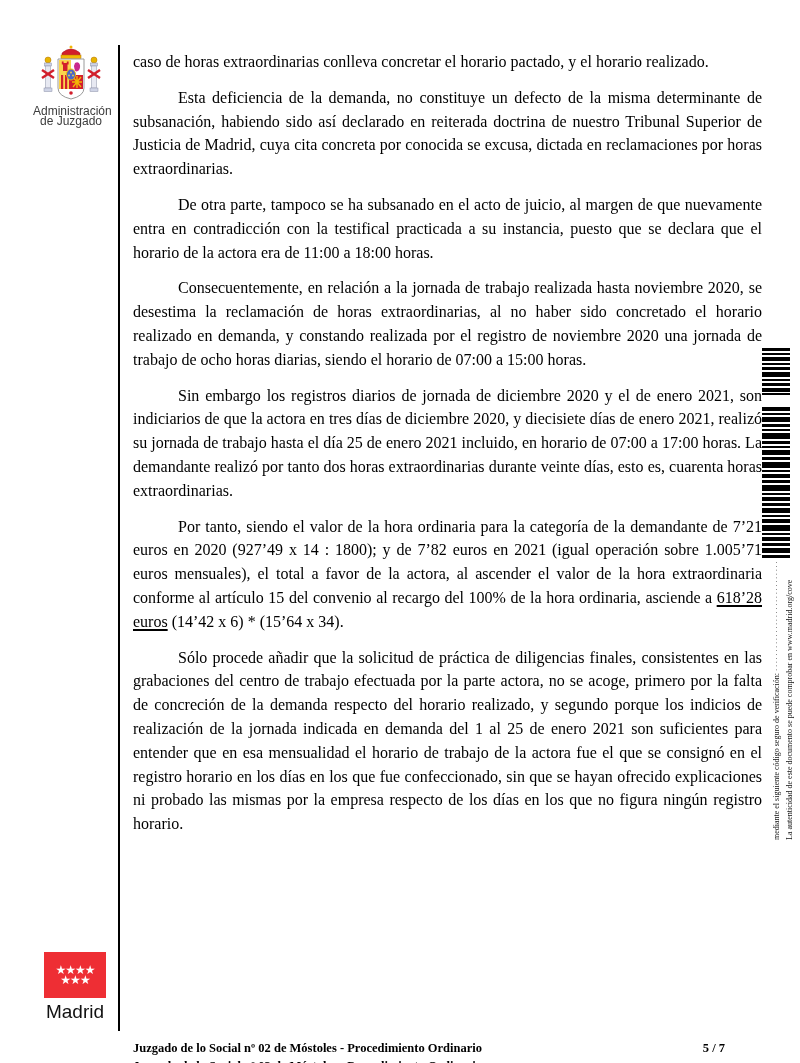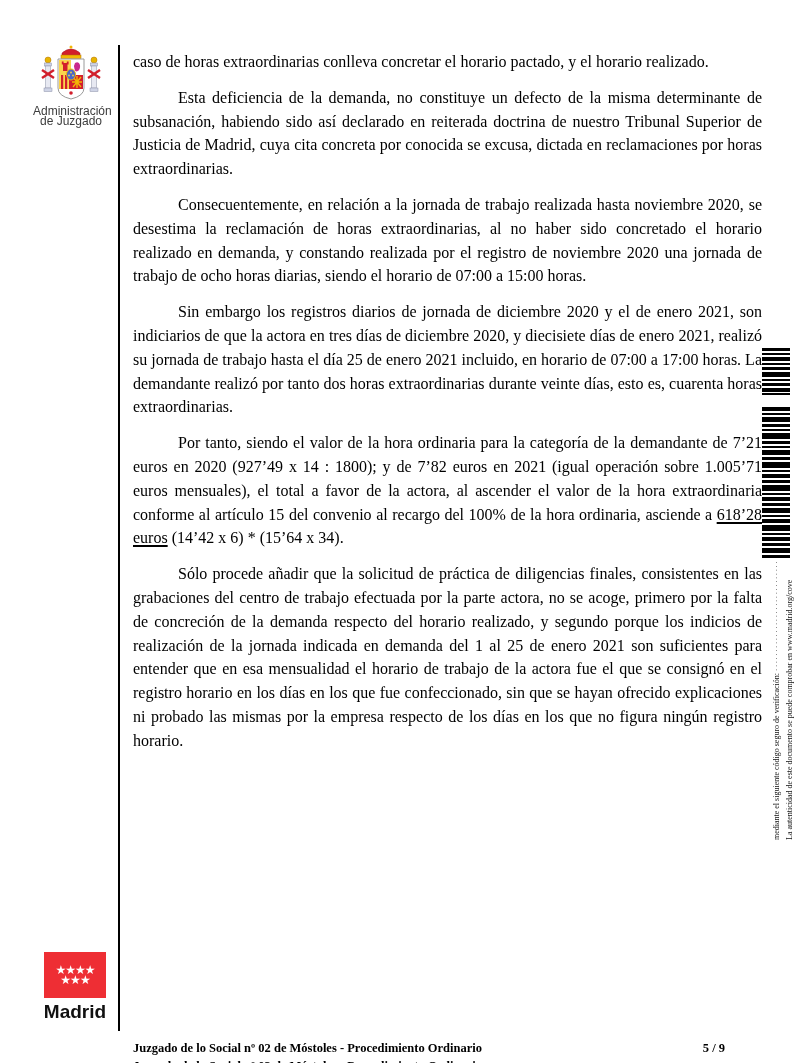--- a/index.html
+++ b/index.html
@@ -116,6 +116,7 @@
 <div class="main-text">
   <p class="no-indent">caso de horas extraordinarias conlleva concretar el horario pactado, y el horario realizado.</p>
   <p>Esta deficiencia de la demanda, no constituye un defecto de la misma determinante de subsanación, habiendo sido así declarado en reiterada doctrina de nuestro Tribunal Superior de Justicia de Madrid, cuya cita concreta por conocida se excusa, dictada en reclamaciones por horas extraordinarias.</p>
+  <p>De otra parte, tampoco se ha subsanado en el acto de juicio, al margen de que nuevamente entra en contradicción con la testifical practicada a su instancia, puesto que se declara que el horario de la actora era de 11:00 a 18:00 horas.</p>
   <p>Consecuentemente, en relación a la jornada de trabajo realizada hasta noviembre 2020, se desestima la reclamación de horas extraordinarias, al no haber sido concretado el horario realizado en demanda, y constando realizada por el registro de noviembre 2020 una jornada de trabajo de ocho horas diarias, siendo el horario de 07:00 a 15:00 horas.</p>
   <p>Sin embargo los registros diarios de jornada de diciembre 2020 y el de enero 2021, son indiciarios de que la actora en tres días de diciembre 2020, y diecisiete días de enero 2021, realizó su jornada de trabajo hasta el día 25 de enero 2021 incluido, en horario de 07:00 a 17:00 horas. La demandante realizó por tanto dos horas extraordinarias durante veinte días, esto es, cuarenta horas extraordinarias.</p>
   <p><span>Por tanto, siendo el valor de la hora ordinaria para la categoría de la demandante de 7’21 euros en 2020 (927’49 x 14 : 1800); y de 7’82 euros en 2021 (igual operación sobre 1.005’71 euros mensuales), el total a favor de la actora, al ascender el valor de la hora extraordinaria conforme al artículo 15 del convenio al recargo del 100% de la hora ordinaria, asciende a </span><span class="highlight">618’28 euros</span><span> (14’42 x 6) * (15’64 x 34).</span></p>

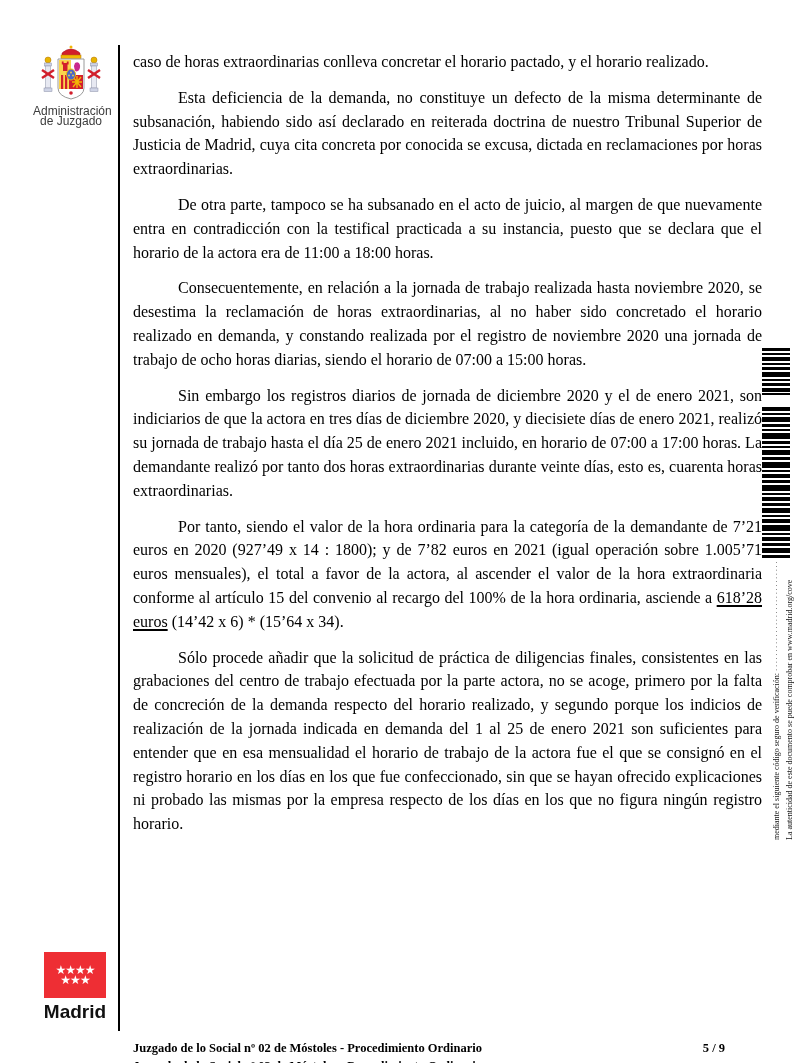--- a/index.html
+++ b/index.html
@@ -15,7 +15,7 @@
   .madrid-wrap{position:absolute;left:42px;top:952px;width:66px;text-align:center;}
   .madrid-flag{width:62px;height:46px;background:#ee2e34;margin:0 auto;display:flex;flex-direction:column;justify-content:center;align-items:center;}
   .madrid-stars{color:#fff;font-size:12px;line-height:10px;letter-spacing:-1px;font-family:"DejaVu Sans", sans-serif;}
-  .madrid-label{font-family:"Liberation Sans", sans-serif;font-weight:bold;font-size:19px;color:#111;margin-top:3px;letter-spacing:0px;}
+  .madrid-label{font-family:"Liberation Sans", sans-serif;font-weight:normal;font-size:19px;color:#111;margin-top:3px;letter-spacing:0px;}
   
   .main-text{
     position:absolute;left:133px;top:50px;width:629px;

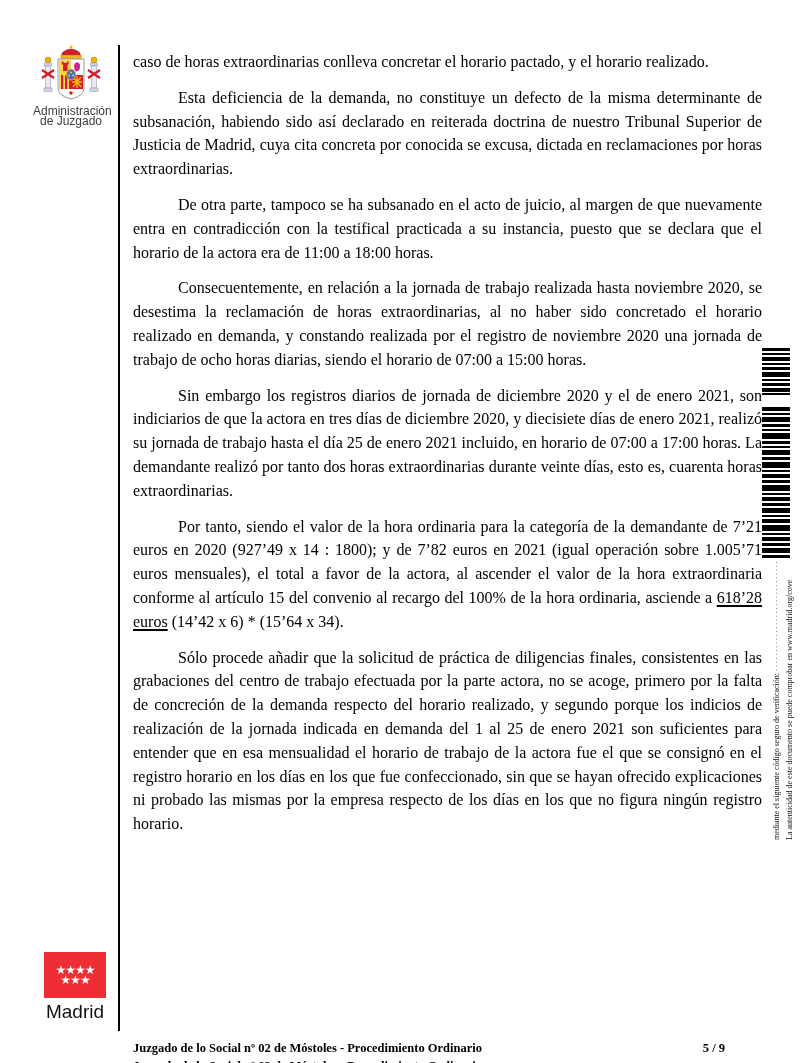--- a/index.html
+++ b/index.html
@@ -178,7 +178,7 @@
 
 <div class="footer">
   <span>Juzgado de lo Social nº 02 de Móstoles - Procedimiento Ordinario</span>
-  <span>5 / 9</span>
+  <span>5 / 7</span>
 </div>
 <div class="footer-clip">
   <span>Juzgado de lo Social nº 02 de Móstoles - Procedimiento Ordinario</span>

